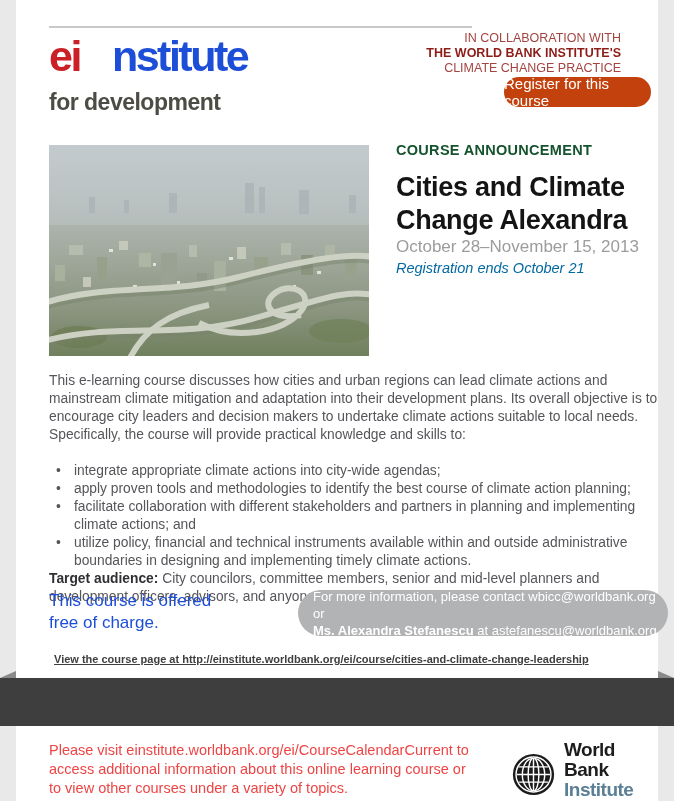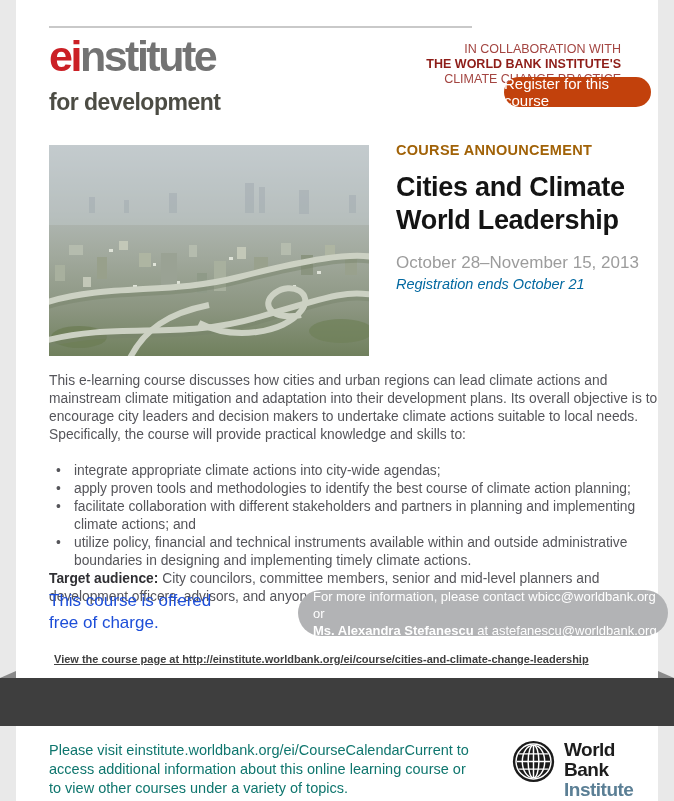--- a/index.html
+++ b/index.html
@@ -12,7 +12,7 @@
   .logo{position:absolute;left:33px;top:34px;}
   .logo-brand{font-size:43px;font-weight:bold;letter-spacing:-2.5px;line-height:1.05;}
   .logo-red{color:#cb2026;}
-  .logo-dark{color:#737373;}
+  .logo-dark{color:#1d4ed8;padding-left:32px;}
   .logo-tagline{font-size:23px;font-weight:bold;color:#4c4c44;letter-spacing:-0.5px;margin-top:10px;}
 
   .collab{position:absolute;right:37px;top:42px;text-align:right;font-size:12.5px;line-height:15px;color:#a34440;}

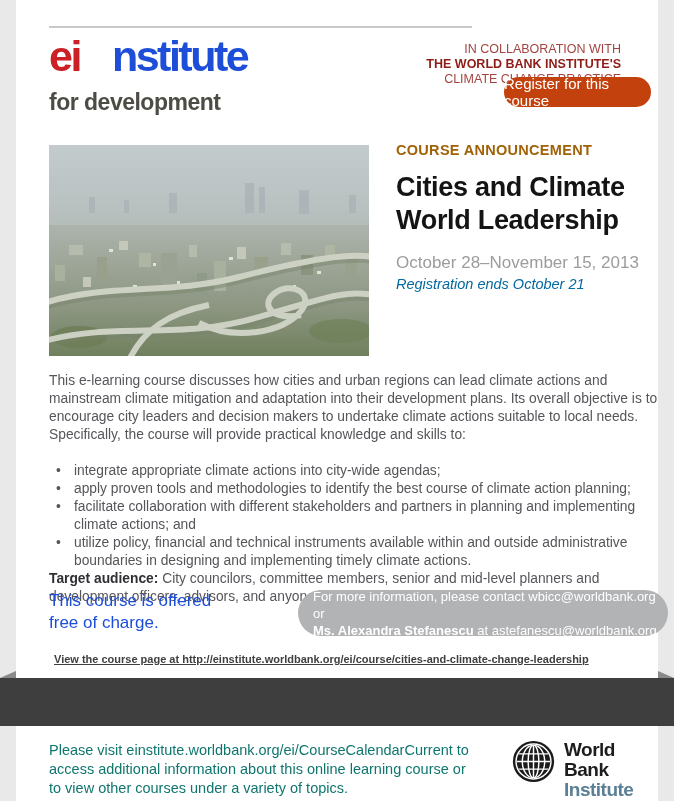--- a/index.html
+++ b/index.html
@@ -15,7 +15,7 @@
   .logo-dark{color:#1d4ed8;padding-left:32px;}
   .logo-tagline{font-size:23px;font-weight:bold;color:#4c4c44;letter-spacing:-0.5px;margin-top:10px;}
 
-  .collab{position:absolute;right:37px;top:42px;text-align:right;font-size:12.5px;line-height:15px;color:#a34440;}
+  .collab{position:absolute;right:37px;top:31px;text-align:right;font-size:12.5px;line-height:15px;color:#a34440;}
   .collab .bold-line{font-weight:bold;color:#8e1d18;text-align:center;}
 
   .register-button{position:absolute;left:488px;top:77px;width:147px;height:30px;background:#c2410c;

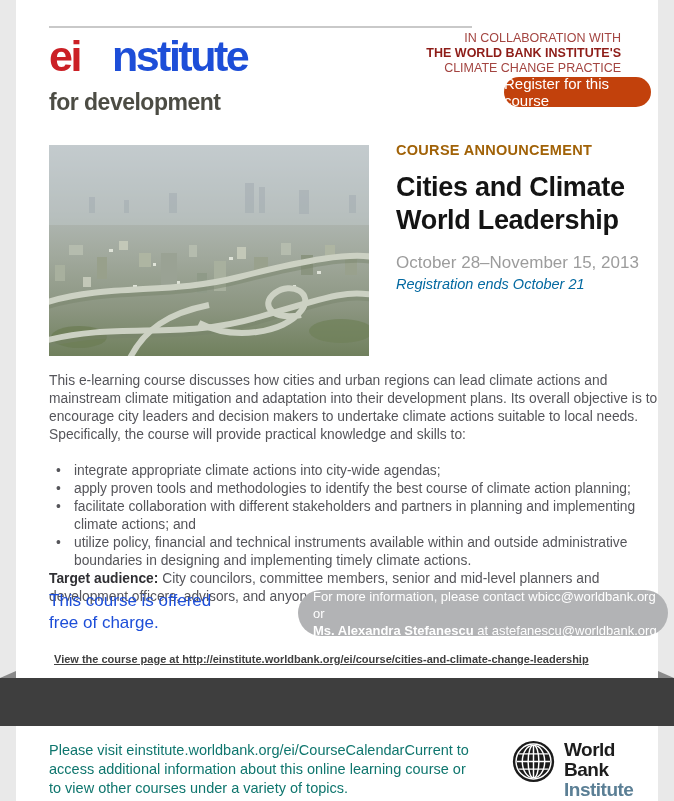--- a/index.html
+++ b/index.html
@@ -24,7 +24,7 @@
   
   .hero-photo{position:absolute;left:33px;top:145px;width:320px;height:211px;overflow:hidden;}
   .hero-copy{position:absolute;left:380px;top:142px;width:272px;}
-  .kicker{font-size:14.5px;font-weight:bold;color:#a16207;letter-spacing:0.3px;}
+  .kicker{font-size:14.5px;font-weight:bold;color:#14532d;letter-spacing:0.3px;}
   .course-title{margin-top:13px;font-size:27px;line-height:33px;font-weight:bold;color:#141414;letter-spacing:-0.3px;}
   .dates{margin-top:16px;font-size:17px;color:#9c9c9c;}
   .deadline{margin-top:3px;font-size:14.5px;font-style:italic;color:#0369a1;}

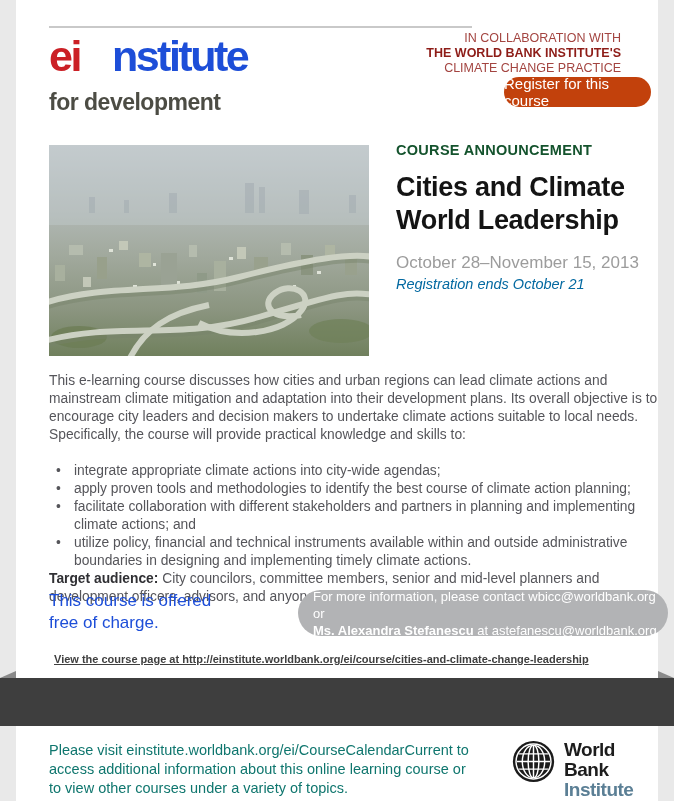--- a/index.html
+++ b/index.html
@@ -148,7 +148,7 @@
 
     <div class="hero-copy">
       <div class="kicker">COURSE ANNOUNCEMENT</div>
-      <div class="course-title">Cities and Climate World Leadership</div>
+      <div class="course-title">Cities and Climate Change Alexandra</div>
       <div class="dates">October 28–November 15, 2013</div>
       <div class="deadline">Registration ends October 21</div>
     </div>

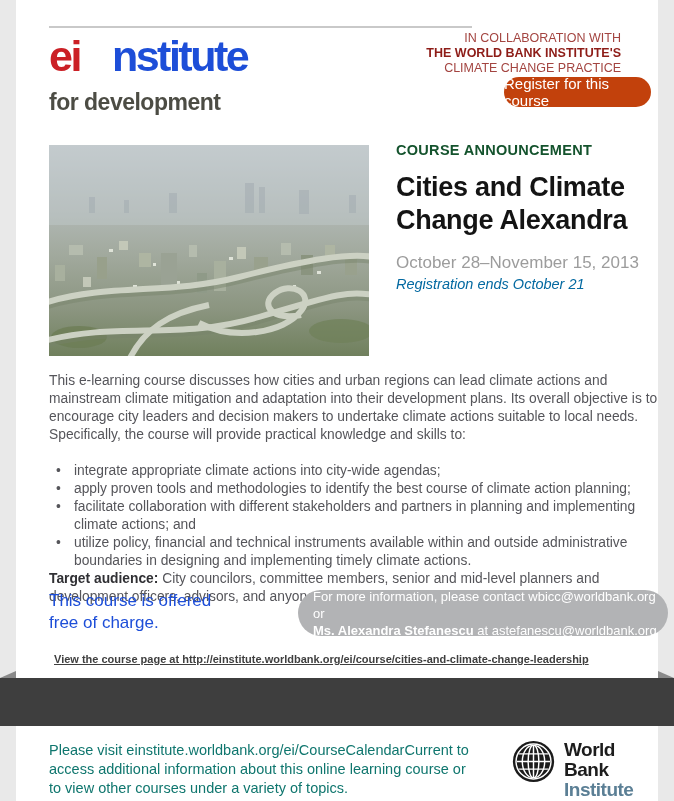--- a/index.html
+++ b/index.html
@@ -26,7 +26,7 @@
   .hero-copy{position:absolute;left:380px;top:142px;width:272px;}
   .kicker{font-size:14.5px;font-weight:bold;color:#14532d;letter-spacing:0.3px;}
   .course-title{margin-top:13px;font-size:27px;line-height:33px;font-weight:bold;color:#141414;letter-spacing:-0.3px;}
-  .dates{margin-top:16px;font-size:17px;color:#9c9c9c;}
+  .dates{font-size:17px;color:#9c9c9c;}
   .deadline{margin-top:3px;font-size:14.5px;font-style:italic;color:#0369a1;}
 
   

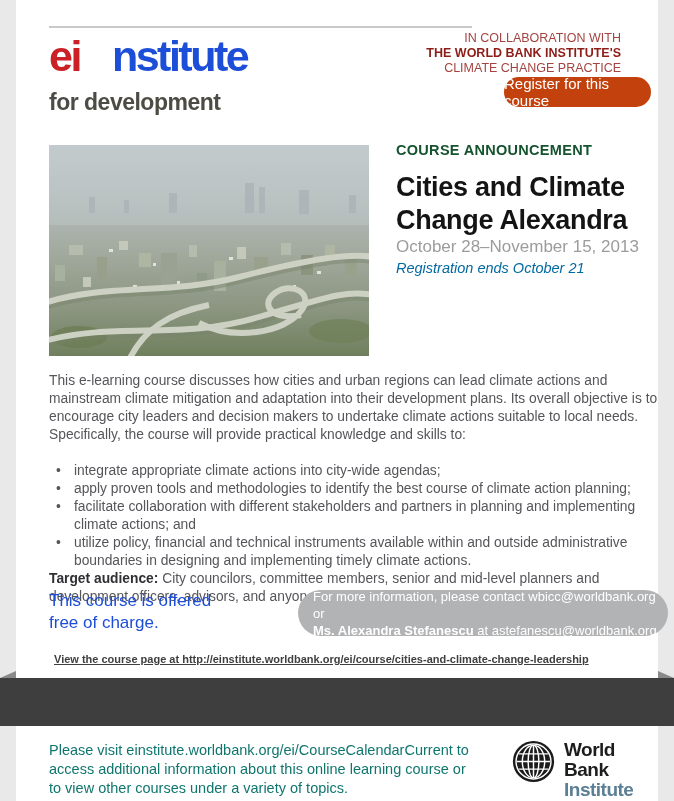--- a/index.html
+++ b/index.html
@@ -54,7 +54,7 @@
   .fold-right{left:658px;clip-path:polygon(0 0,0 100%,100% 100%);}
 
   
-  .footer-copy{position:absolute;left:33px;top:741px;font-size:14.5px;line-height:19px;color:#0f766e;}
+  .footer-copy{position:absolute;left:33px;top:741px;font-size:14.5px;line-height:19px;color:#ef4444;}
   .wbi-logo{position:absolute;left:496px;top:740px;display:flex;align-items:flex-start;}
   .wbi-text{margin-left:9px;font-weight:bold;font-size:19px;line-height:20px;letter-spacing:-0.5px;}
   .wbi-line1{color:#1d1d1d;}

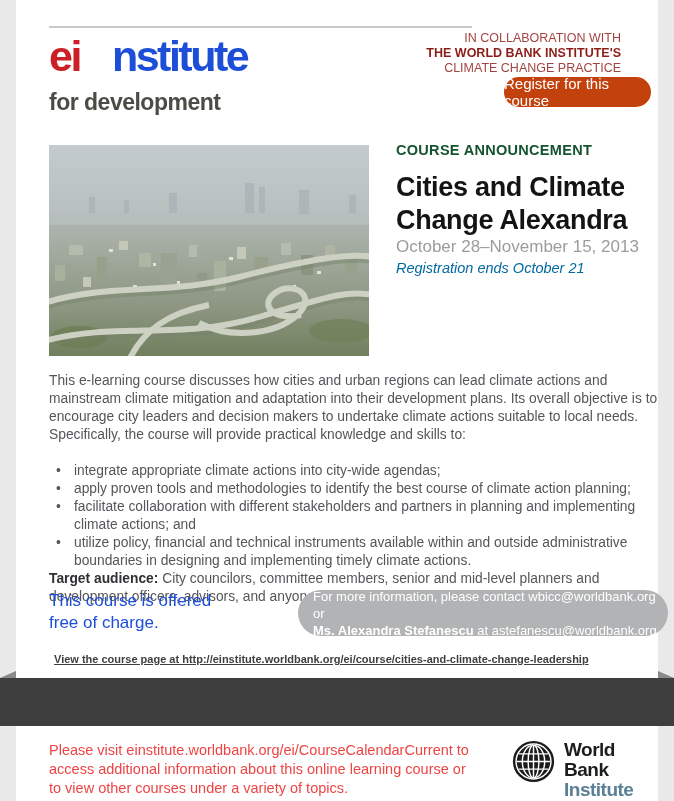--- a/index.html
+++ b/index.html
@@ -55,7 +55,7 @@
 
   
   .footer-copy{position:absolute;left:33px;top:741px;font-size:14.5px;line-height:19px;color:#ef4444;}
-  .wbi-logo{position:absolute;left:496px;top:740px;display:flex;align-items:flex-start;}
+  .wbi-logo{position:absolute;left:496px;top:740px;display:flex;align-items:flex-end;}
   .wbi-text{margin-left:9px;font-weight:bold;font-size:19px;line-height:20px;letter-spacing:-0.5px;}
   .wbi-line1{color:#1d1d1d;}
   .wbi-line2{color:#5b7f95;}

